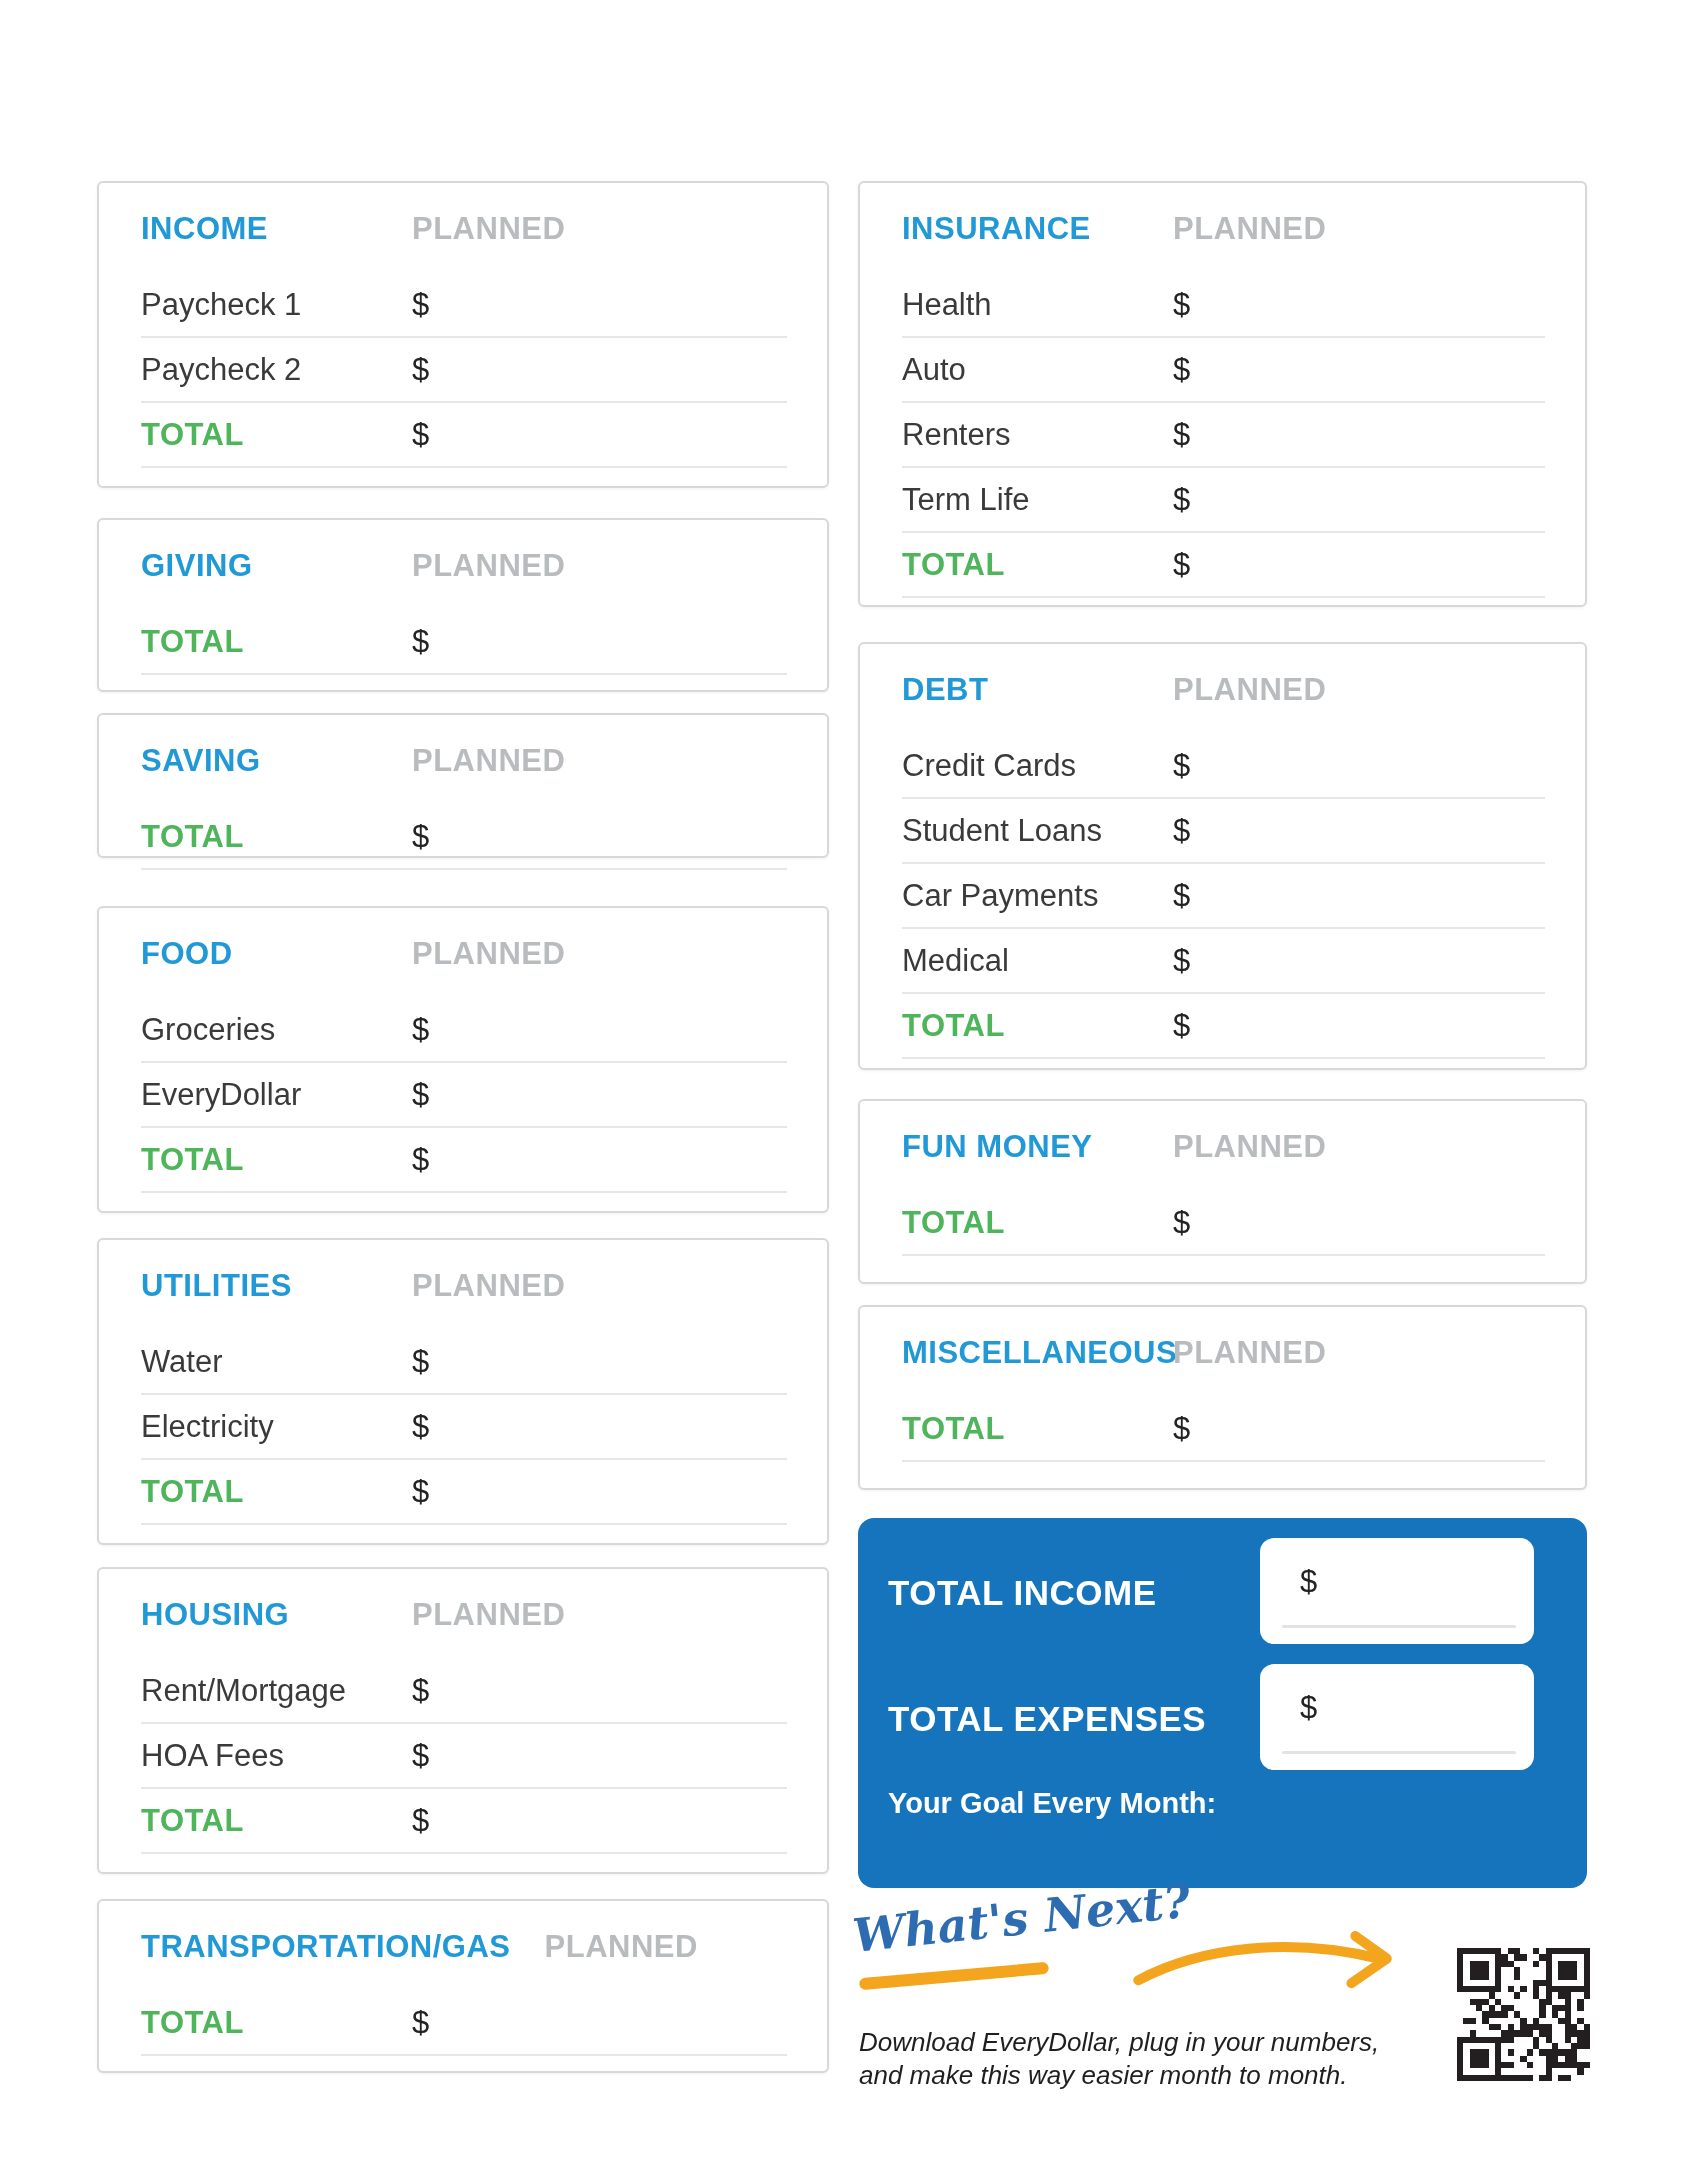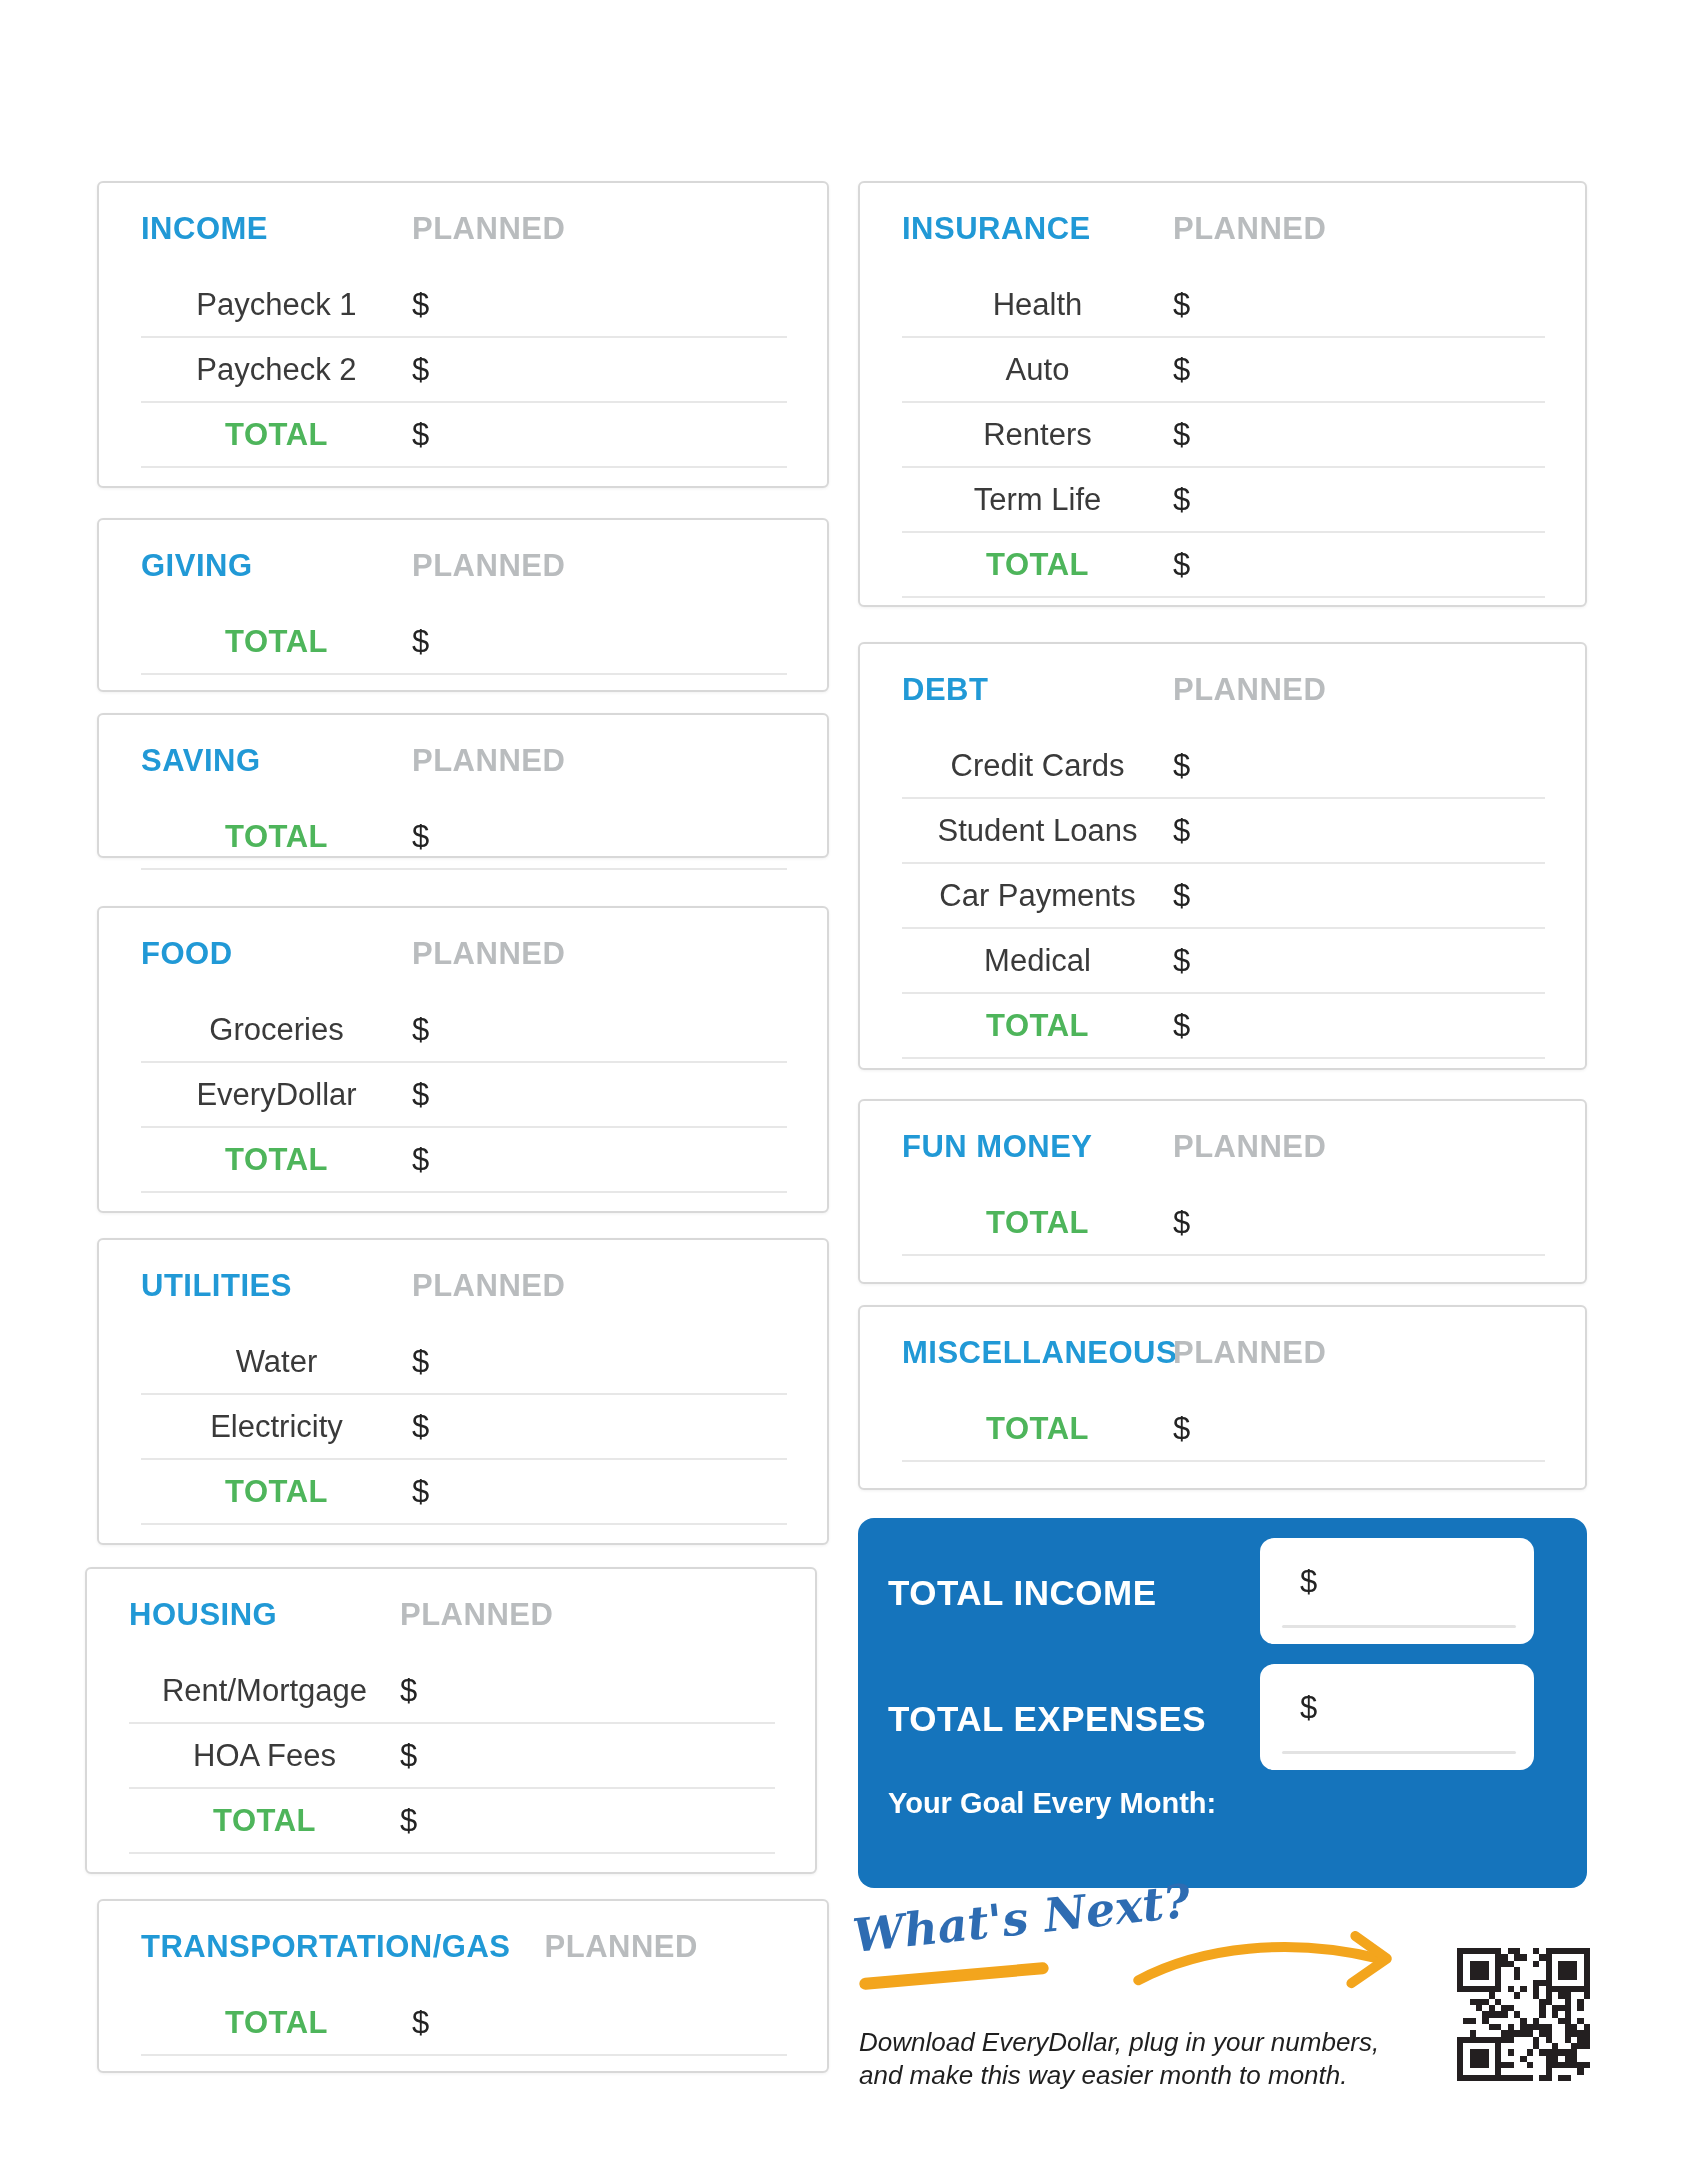--- a/index.html
+++ b/index.html
@@ -38,7 +38,7 @@
     height:65px;border-bottom:2px solid #e7e7e7;
     display:grid;grid-template-columns:271px 1fr;align-items:center;
   }
-  .row .lbl{font-size:31px;color:#3a3a3a;text-align:center;}
+  .row .lbl{font-size:31px;color:#3a3a3a;}
   .row.total-row .lbl{font-weight:bold;color:var(--total-green);letter-spacing:0.5px;}
   .row .val{font-size:31px;color:#232323;}
 

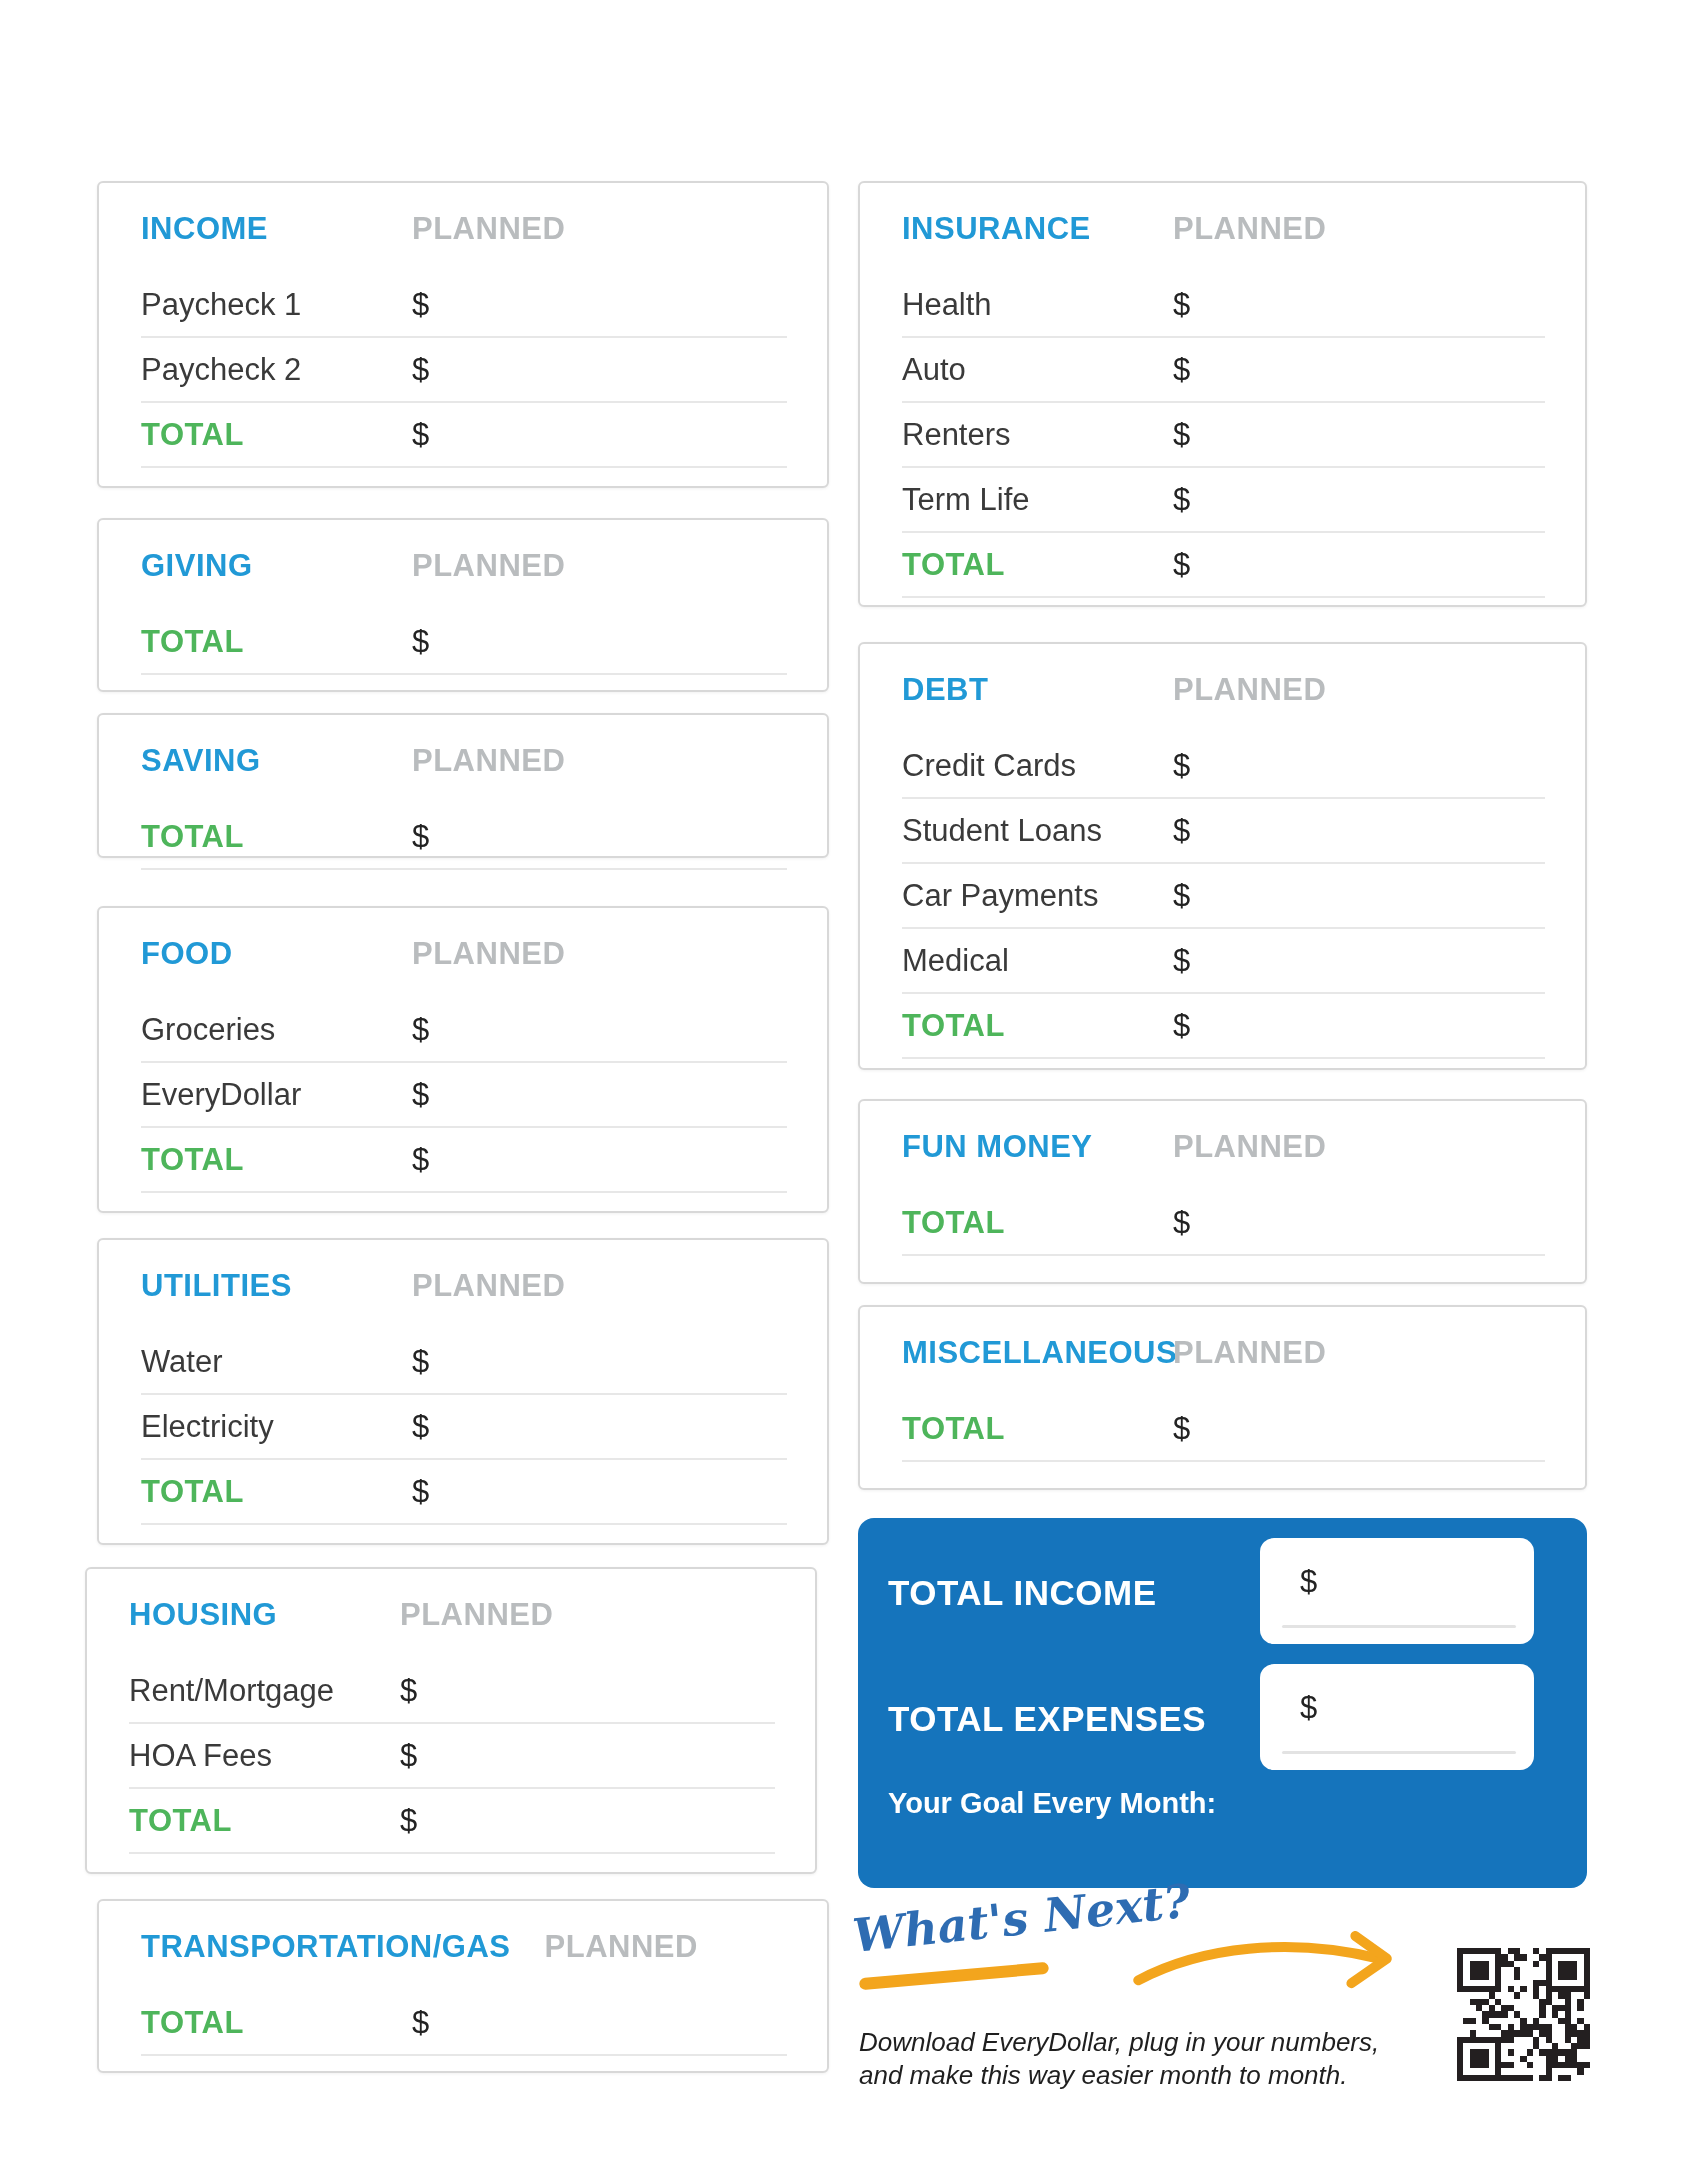--- a/index.html
+++ b/index.html
@@ -158,7 +158,7 @@
     </div>
   </section>
 
-  <section class="card" style="left:85px;top:1567px;width:732px;height:307px">
+  <section class="card" style="left:97px;top:1567px;width:732px;height:307px">
     <div class="card-head">
       <span class="cat-title">HOUSING</span>
       <span class="planned">PLANNED</span>

